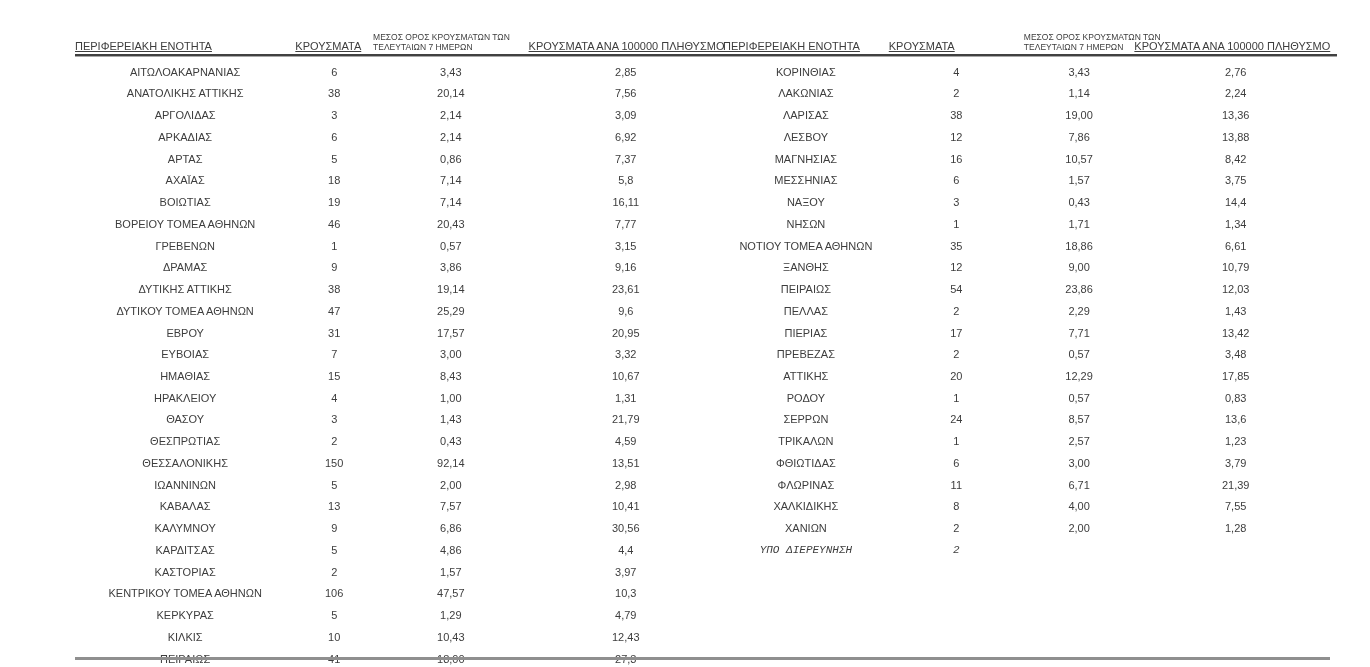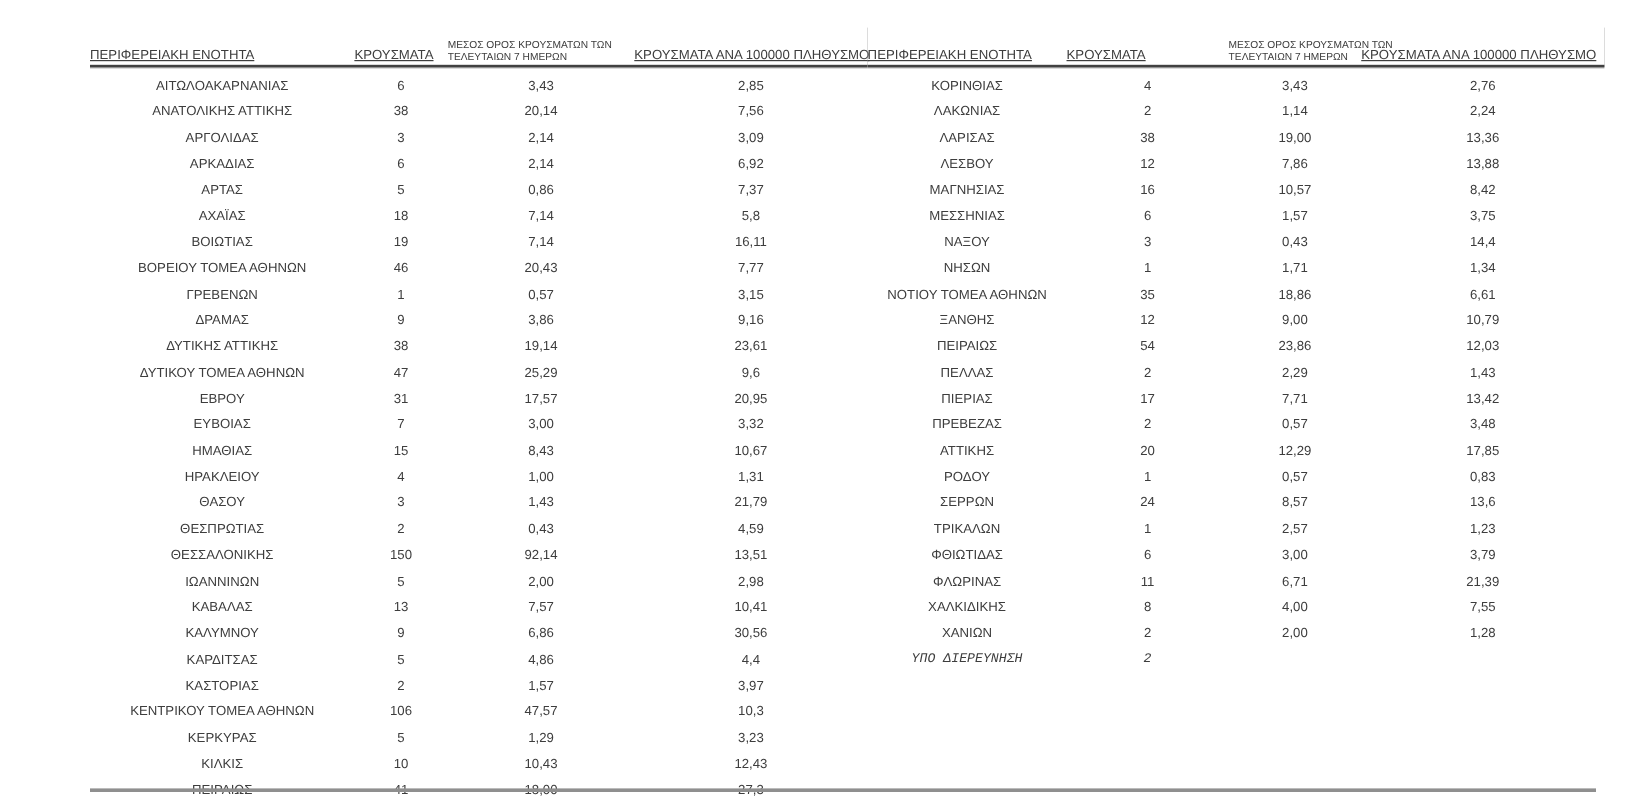--- a/index.html
+++ b/index.html
@@ -250,7 +250,7 @@
     <div class="cell c1">ΚΕΡΚΥΡΑΣ</div>
     <div class="cell c2">5</div>
     <div class="cell c3">1,29</div>
-    <div class="cell c4">3,23</div>
+    <div class="cell c4">4,79</div>
   </div>
         <div class="row">
     <div class="cell c1">ΚΙΛΚΙΣ</div>

